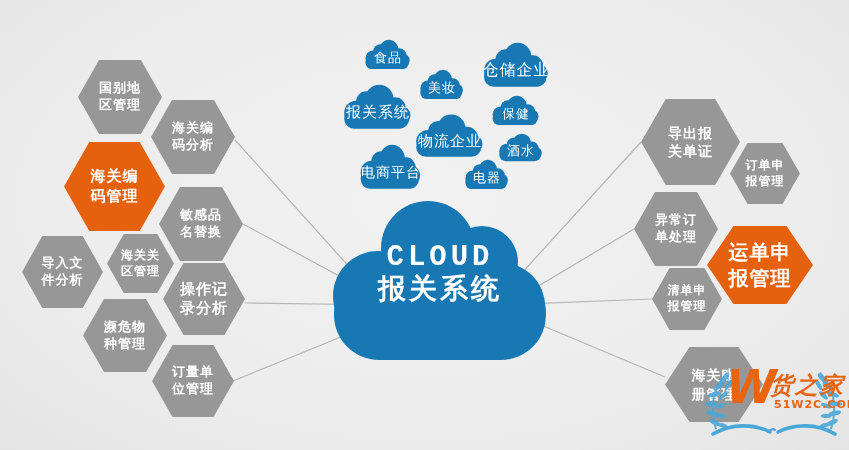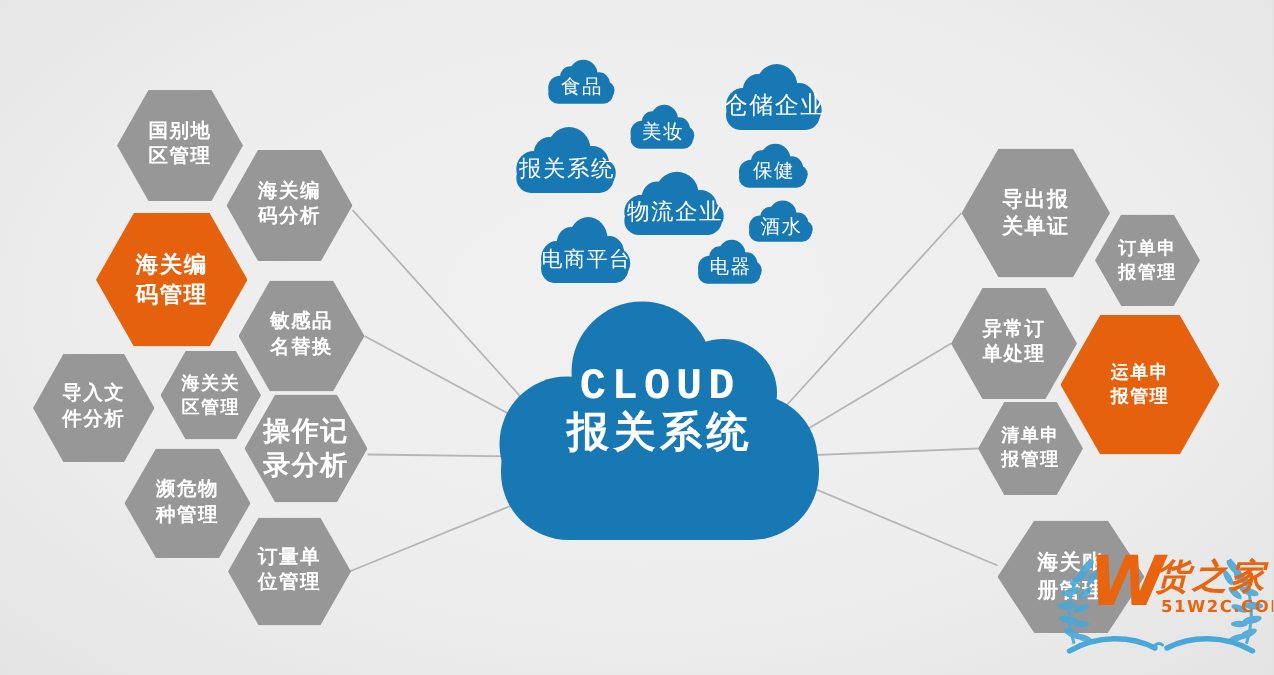--- a/index.html
+++ b/index.html
@@ -231,7 +231,7 @@
     <span class="hex-label">异常订
 单处理</span>
   </div>
-  <div class="hex orange" style="left:707px;top:210px;width:106px;height:93px;font-size:12px">
+  <div class="hex orange" style="left:707px;top:226px;width:106px;height:78px;font-size:20px">
     <span class="hex-label">运单申
 报管理</span>
   </div>

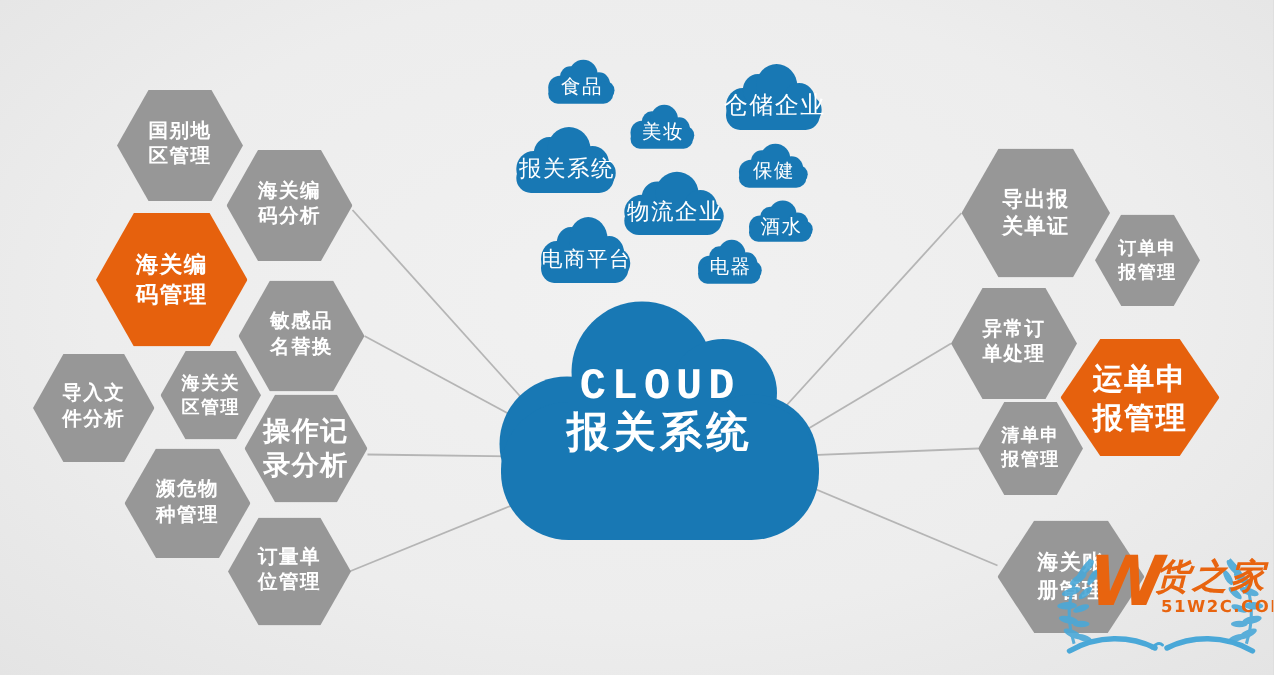--- a/index.html
+++ b/index.html
@@ -206,7 +206,7 @@
     <span class="hex-label">海关关
 区管理</span>
   </div>
-  <div class="hex" style="left:163px;top:263px;width:82px;height:72px;font-size:18px">
+  <div class="hex" style="left:163px;top:263px;width:82px;height:72px;font-size:15px">
     <span class="hex-label">操作记
 录分析</span>
   </div>

